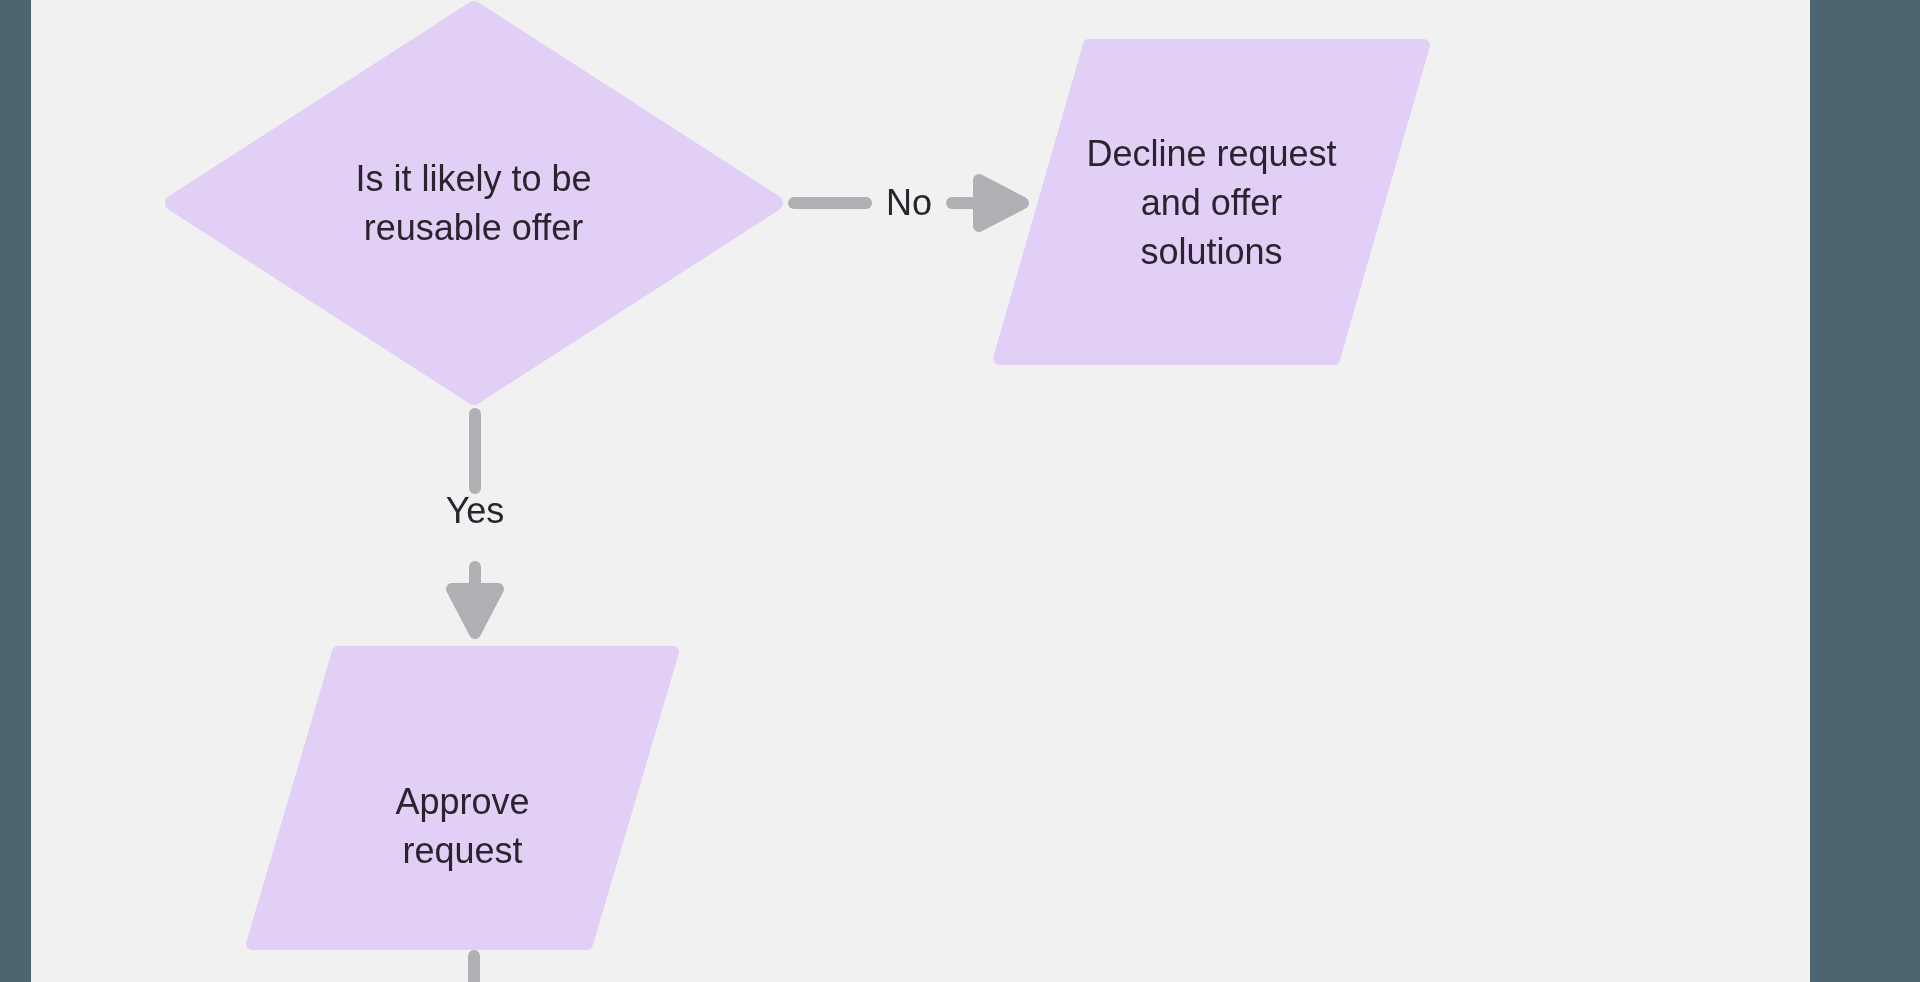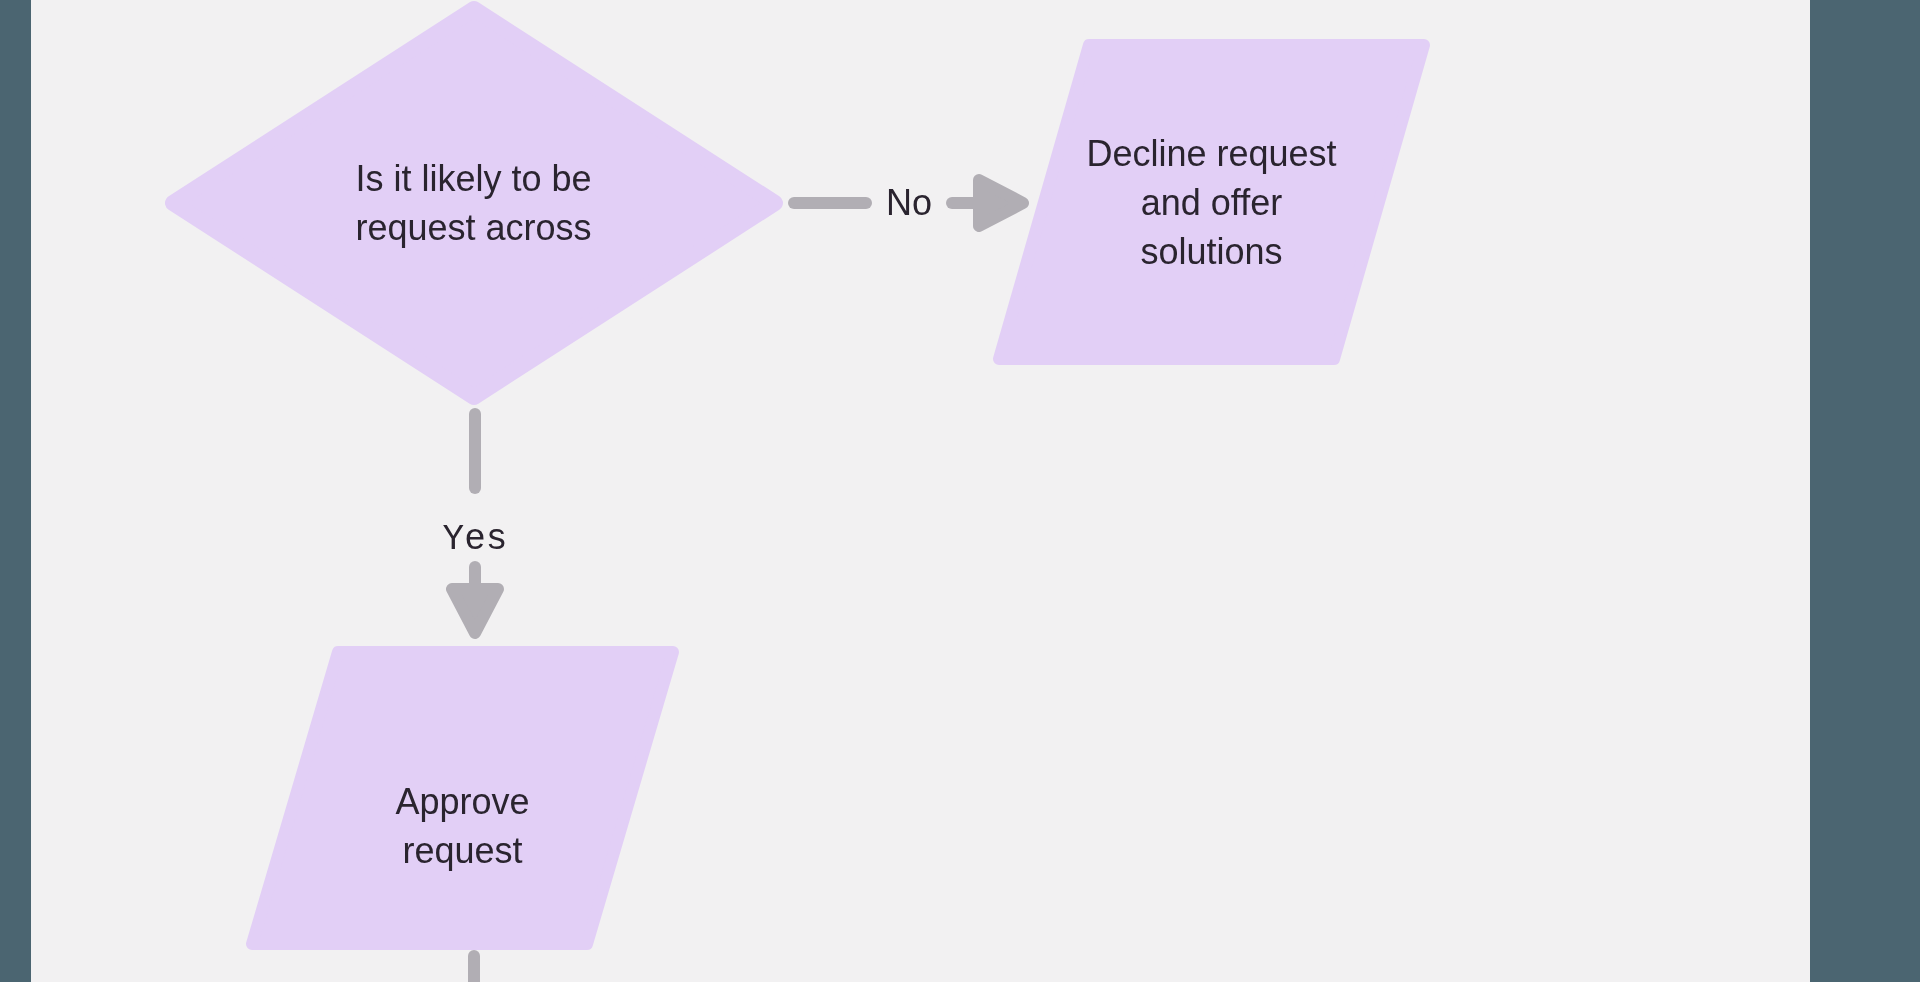--- a/index.html
+++ b/index.html
@@ -61,7 +61,7 @@
     </svg>
     <div class="node-text" style="left:165px;top:1px;width:617px;height:404px;">
       <div>Is it likely to be</div>
-      <div>request across</div>
+      <div>reusable offer</div>
     </div>
   </div>
 

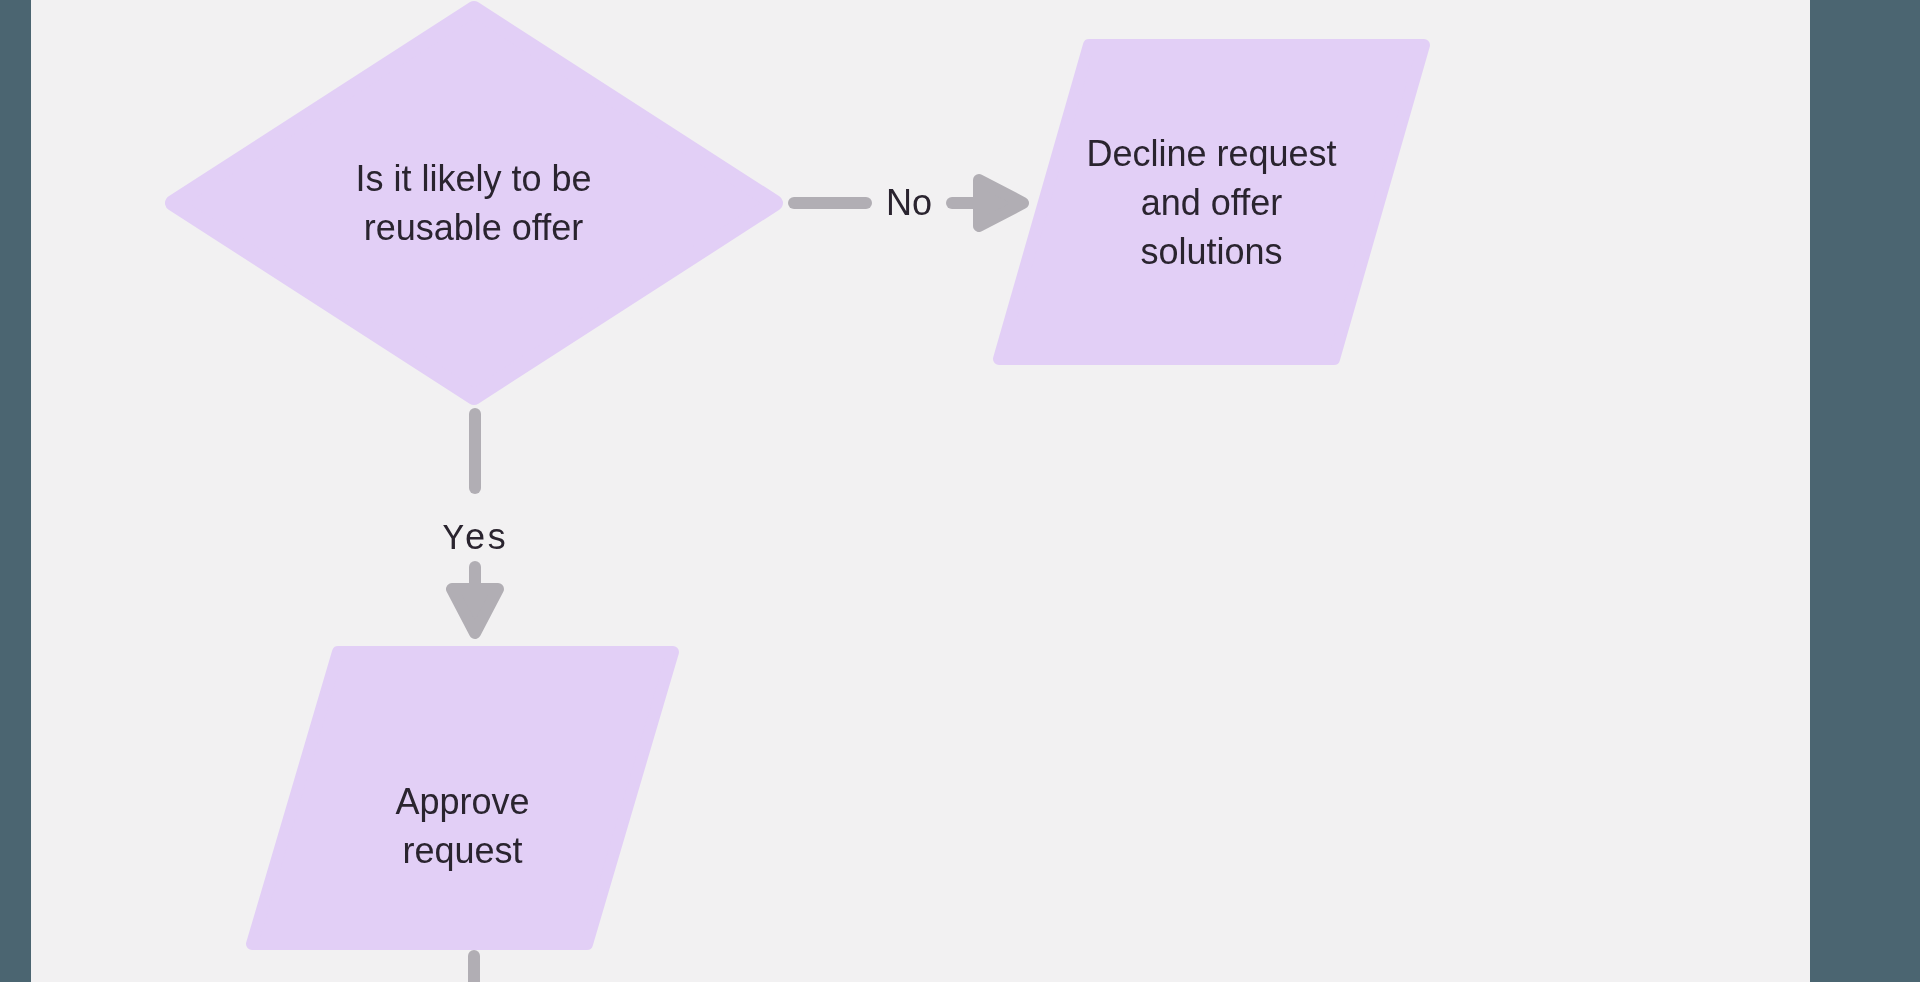--- a/index.html
+++ b/index.html
@@ -87,7 +87,7 @@
 
   <div>
     <div class="connector-segment" style="left:469px;top:408px;width:12px;height:86px;"></div>
-    <div class="connector-label" style="left:425px;top:515px;width:100px;height:49px;font-family:Liberation Mono, monospace;">Yes</div>
+    <div class="connector-label" style="left:425px;top:486px;width:100px;height:49px;">Yes</div>
     <div class="connector-segment" style="left:469px;top:561px;width:12px;height:28px;"></div>
     <svg class="shape-svg arrowhead" style="left:446px;top:583px;" width="58" height="58" viewBox="0 0 58 58">
       <polygon points="6,6 52,6 29,50" stroke-width="12"></polygon>

